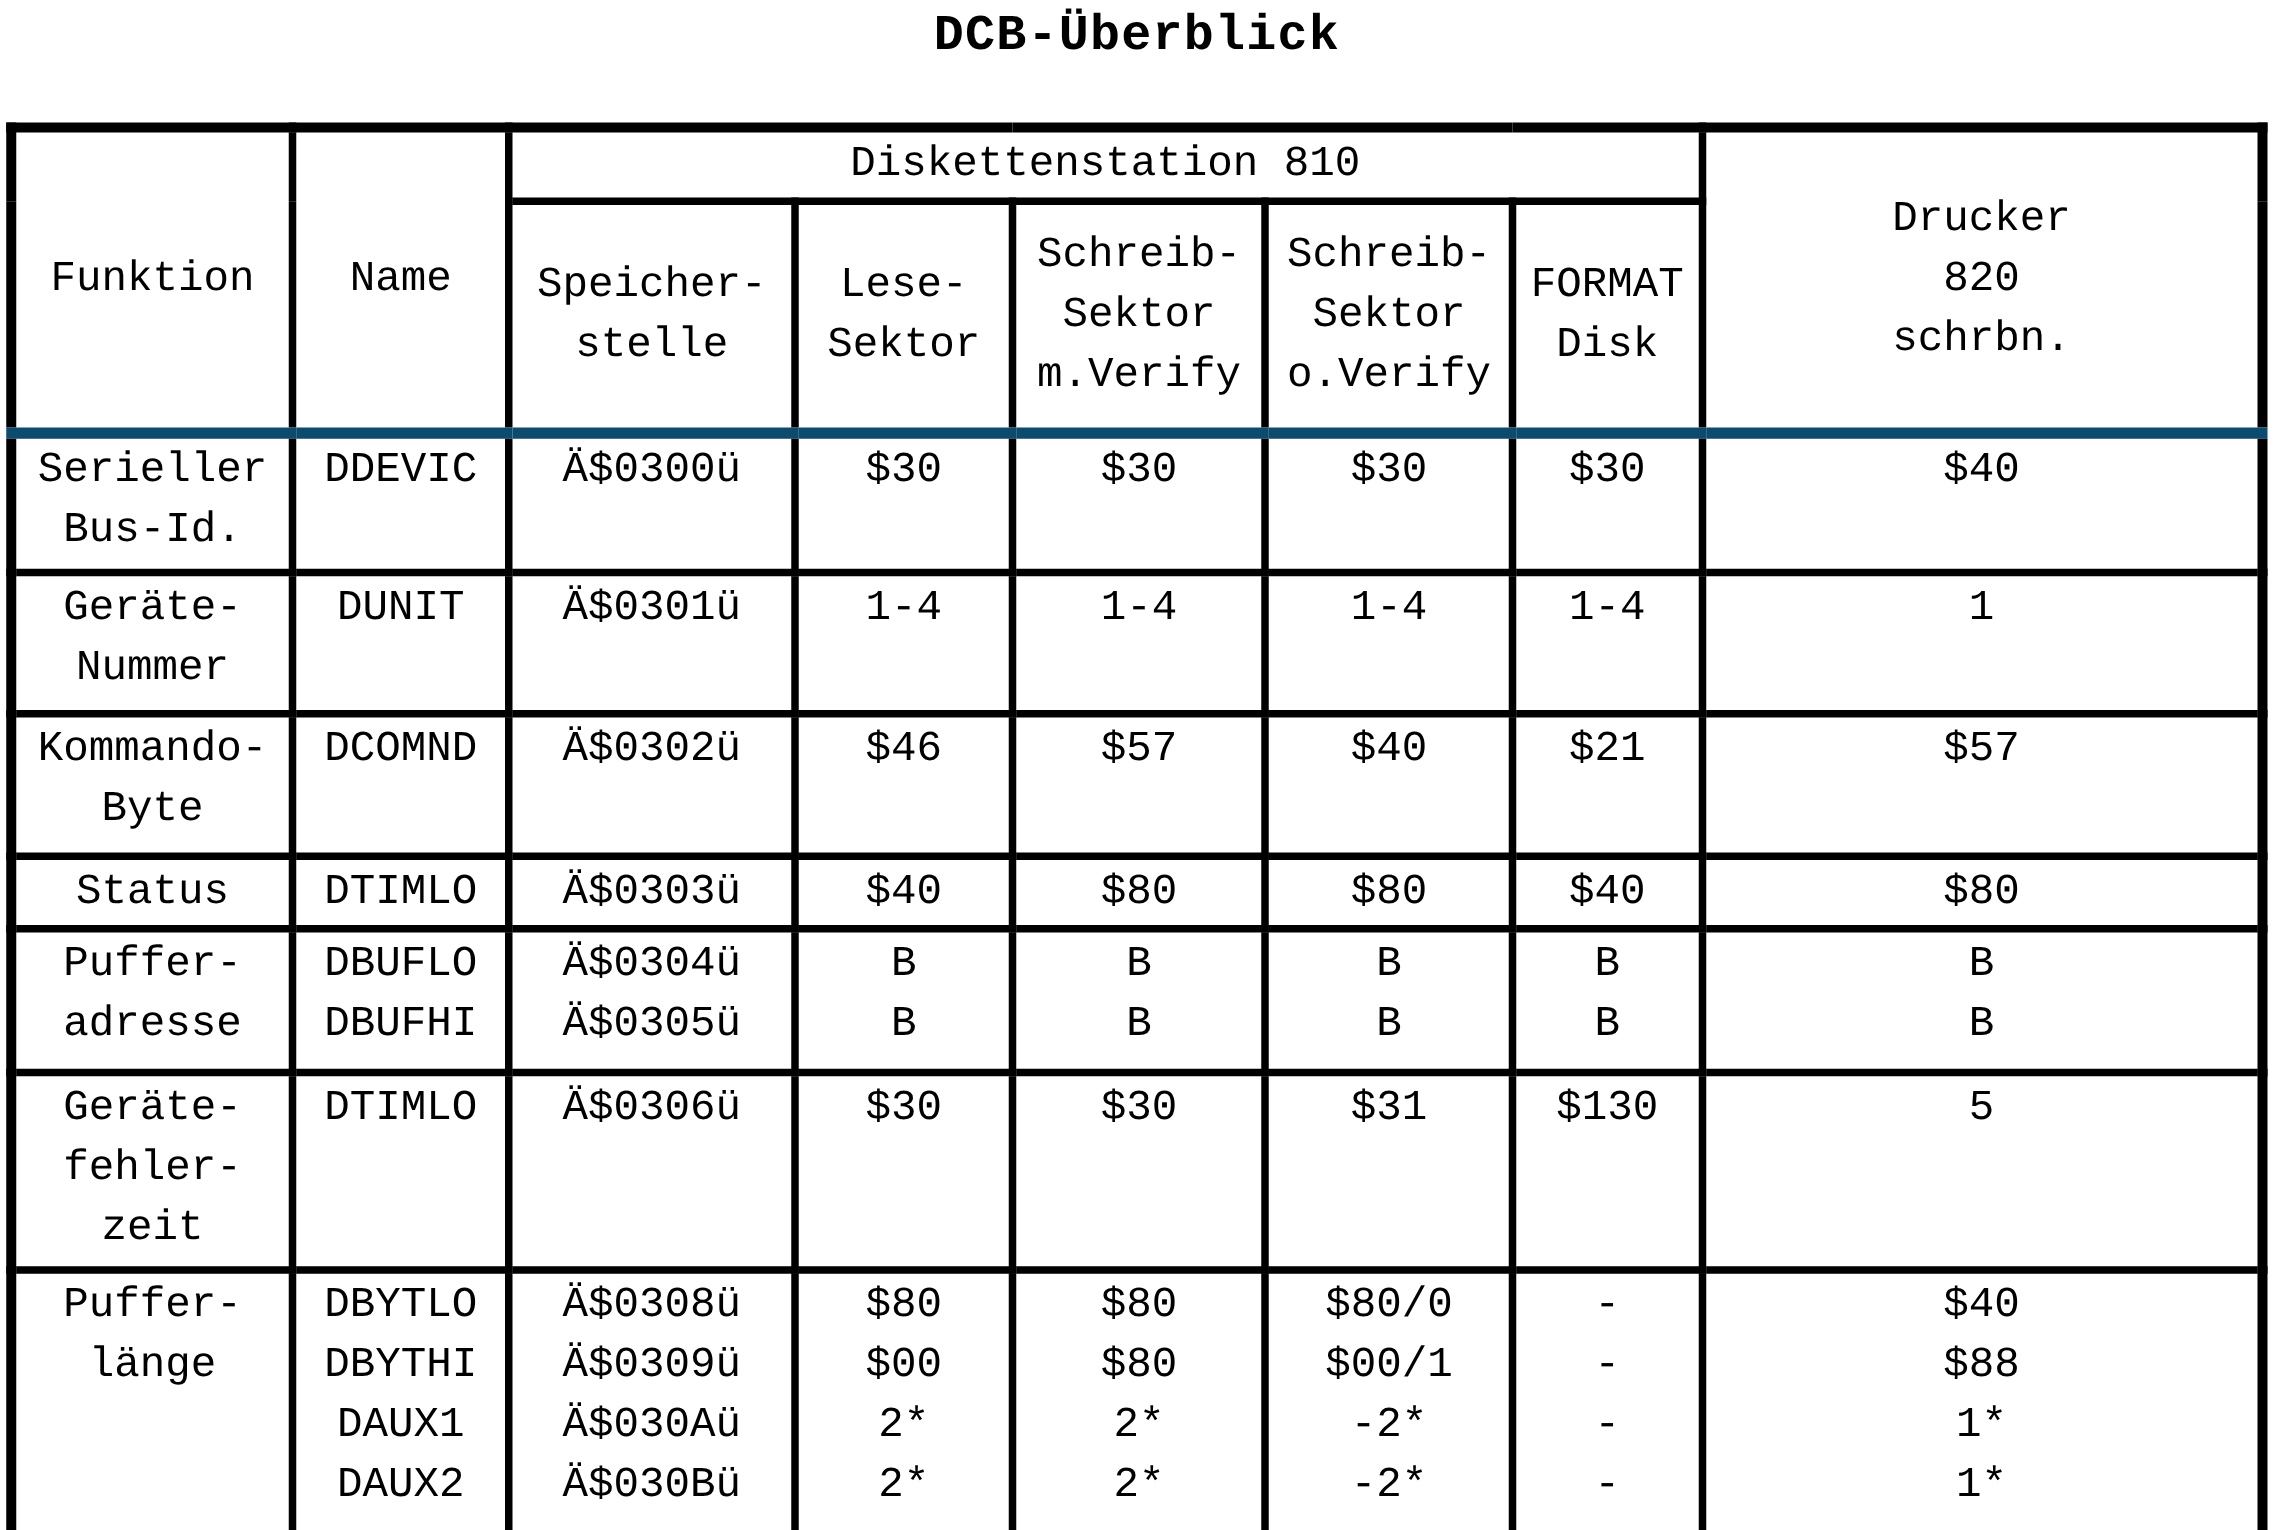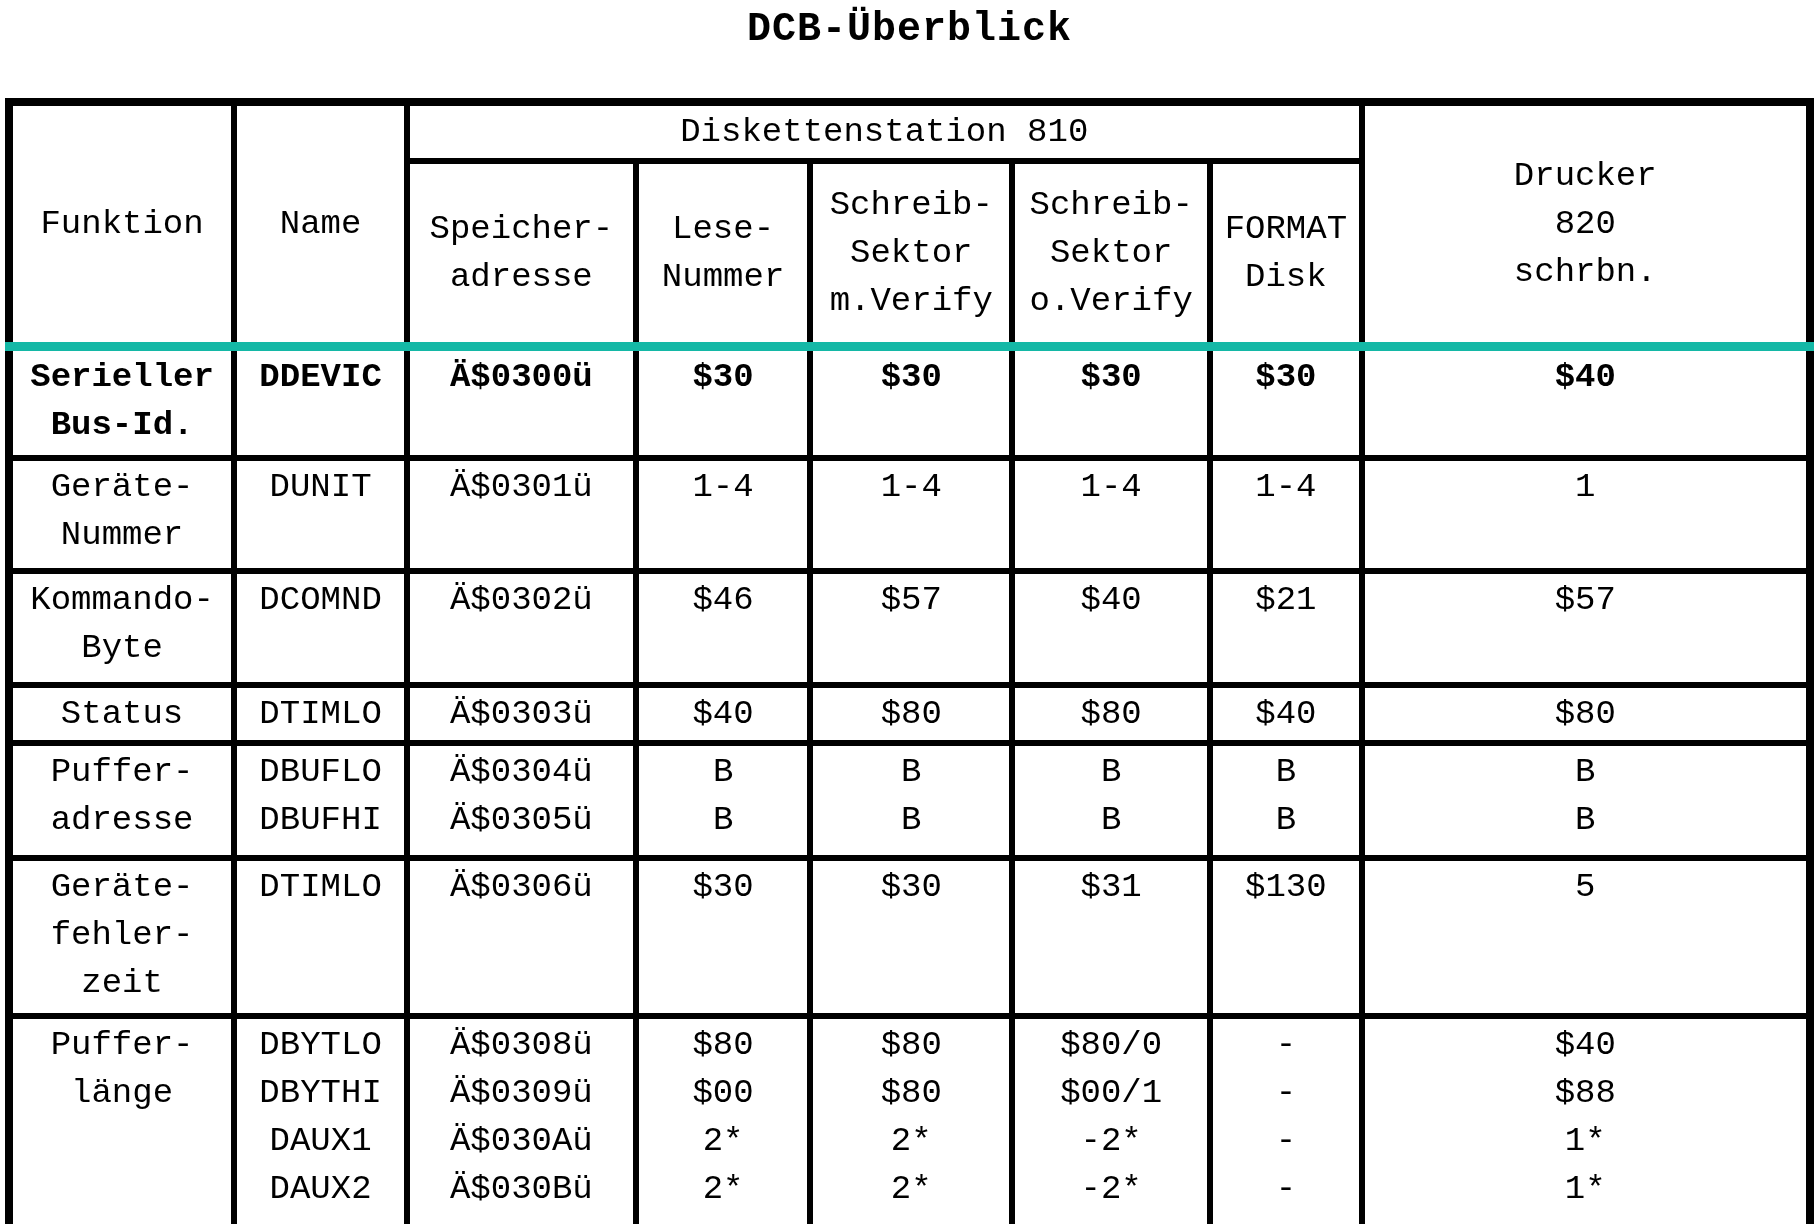--- a/index.html
+++ b/index.html
@@ -91,7 +91,7 @@
       </tr>
       <tr>
         <th>Speicher-
-adresse</th>
+stelle</th>
         <th>Lese-
 Nummer</th>
         <th>Schreib-

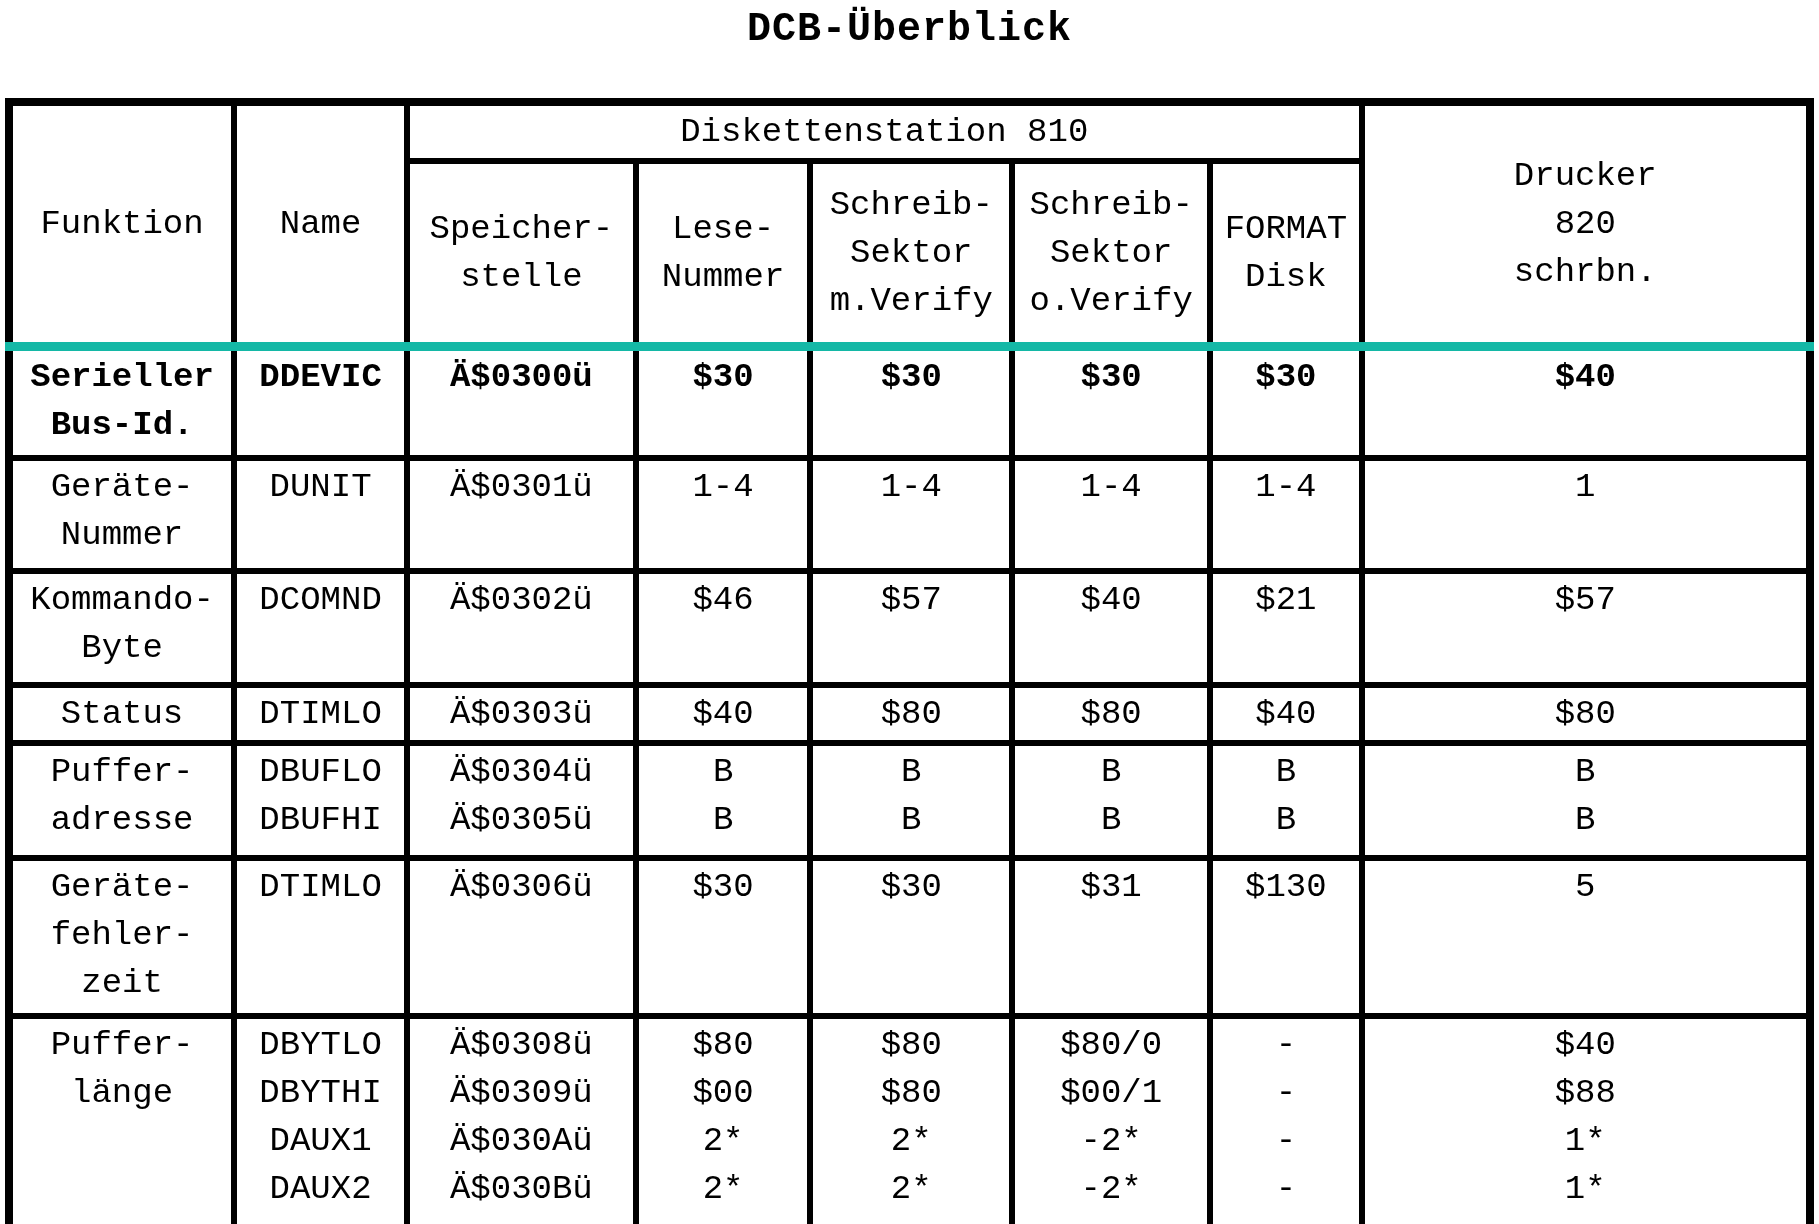--- a/index.html
+++ b/index.html
@@ -93,7 +93,7 @@
         <th>Speicher-
 stelle</th>
         <th>Lese-
-Nummer</th>
+Sektor</th>
         <th>Schreib-
 Sektor
 m.Verify</th>

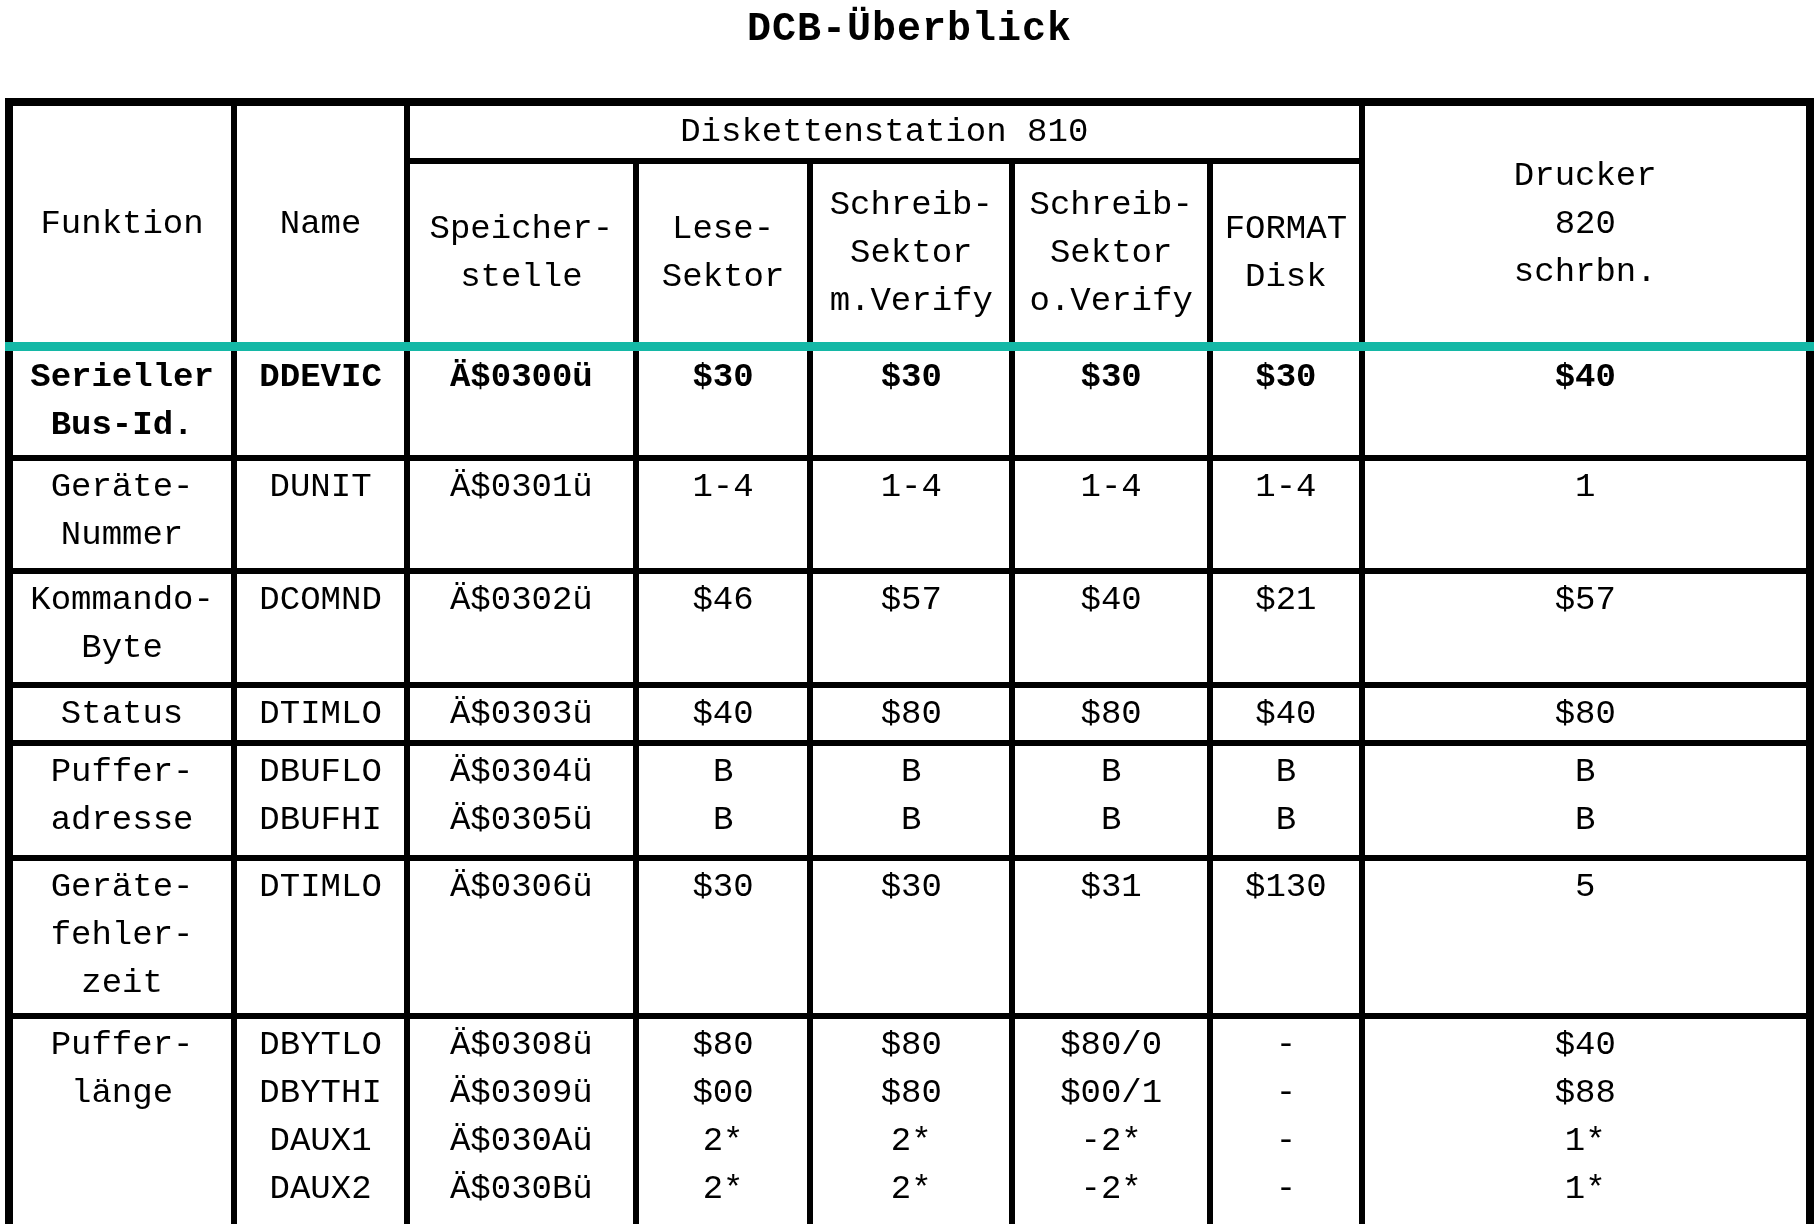--- a/index.html
+++ b/index.html
@@ -47,7 +47,7 @@
   thead tr:nth-child(1) { height: 50px; }
   thead tr:nth-child(2) { height: 185px; }
   
-  tbody tr:first-child td { border-top: 9px solid #14b8a6; font-weight: bold; }
+  tbody tr:first-child td { border-top: 9px solid #0c4a6e; }
   tbody td { vertical-align: top; }
   tbody tr:nth-child(1) { height: 112px; }
   tbody tr:nth-child(2) { height: 113px; }

